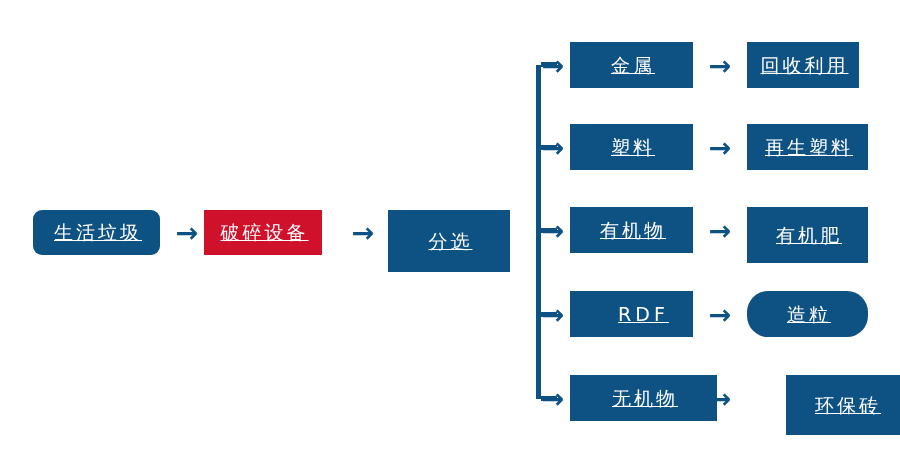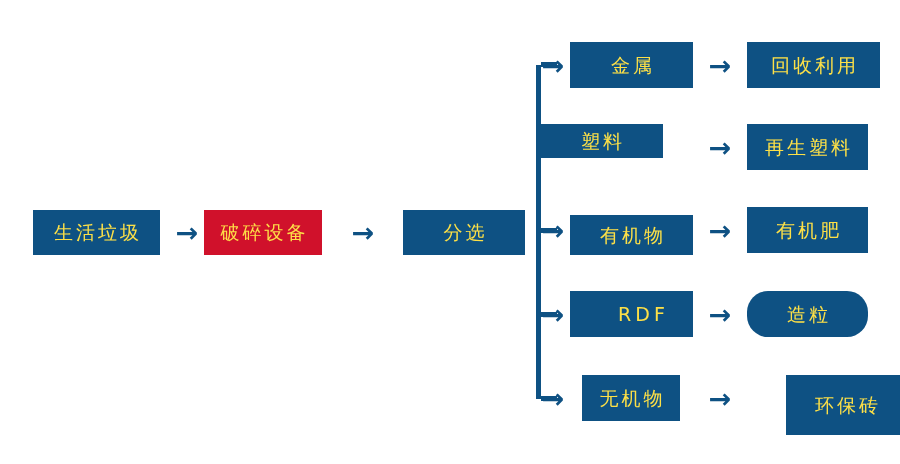--- a/index.html
+++ b/index.html
@@ -25,13 +25,14 @@
     display: flex;
     align-items: center;
     justify-content: center;
-    color: #fde047;
+    color: #ffffff;
     font-size: 19px;
     letter-spacing: 3px;
     text-indent: 3px;
     line-height: 1;
     white-space: nowrap;
     box-sizing: border-box;
+    text-decoration: underline;
   }
   .node.blue  { background: #0E5183; }
   .node.red   { background: #D0112B; }

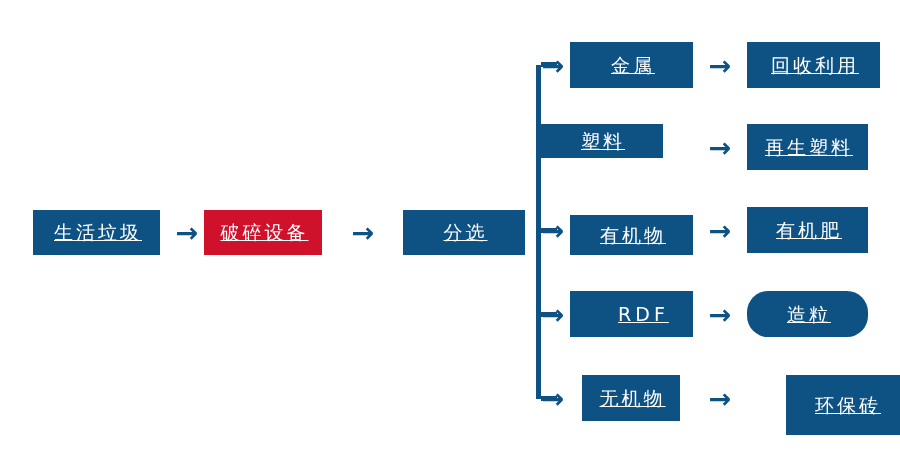--- a/index.html
+++ b/index.html
@@ -84,7 +84,7 @@
   <div class="arrow" style="left:534px; top:50px; width:38px; height:30px;">→</div>
   <div class="node blue" style="left:570px; top:42px; width:123px; height:46px;">金属</div>
   <div class="arrow" style="left:701px; top:50px; width:38px; height:30px;">→</div>
-  <div class="node blue" style="left:747px; top:42px; width:133px; height:46px;">回收利用</div>
+  <div class="node blue" style="left:747px; top:42px; width:112px; height:46px;">回收利用</div>
 
   <div class="stub" style="left:541px; top:145px; width:16px; height:5px;"></div>
   <div class="arrow" style="left:534px; top:132px; width:38px; height:30px;">→</div>

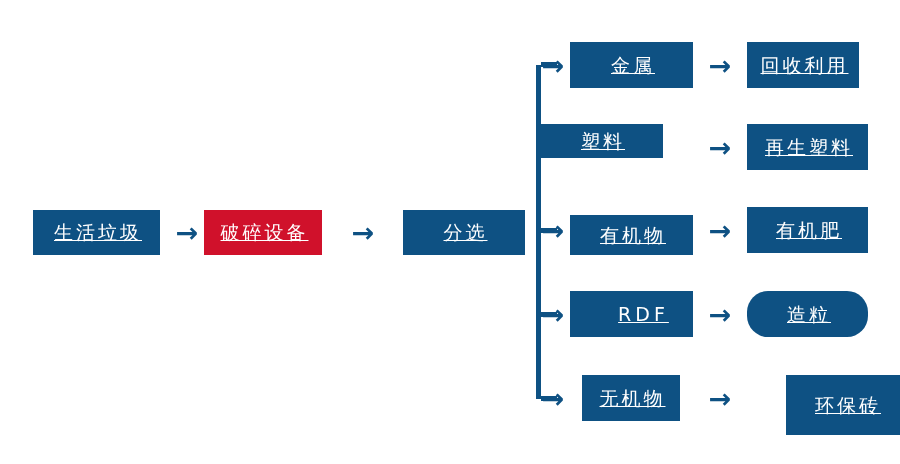--- a/index.html
+++ b/index.html
@@ -88,7 +88,7 @@
 
   <div class="stub" style="left:541px; top:145px; width:16px; height:5px;"></div>
   <div class="arrow" style="left:534px; top:132px; width:38px; height:30px;">→</div>
-  <div class="node blue" style="left:540px; top:124px; width:123px; height:34px;">塑料</div>
+  <div class="node blue" style="left:570px; top:124px; width:123px; height:46px;">塑料</div>
   <div class="arrow" style="left:701px; top:132px; width:38px; height:30px;">→</div>
   <div class="node blue" style="left:747px; top:124px; width:121px; height:46px;text-align:right;">再生塑料</div>
 

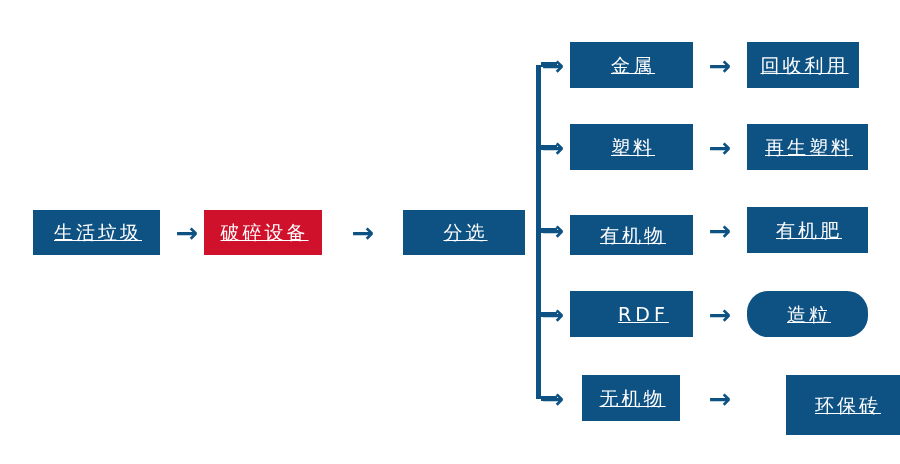--- a/index.html
+++ b/index.html
@@ -68,7 +68,7 @@
 
 <div id="diagram">
 
-  <div class="node blue" style="left:33px; top:210px; width:127px; height:45px;">生活垃圾</div>
+  <div class="node blue" style="left:33px; top:210px; width:127px; height:45px;border-radius:9px;">生活垃圾</div>
 
   <div class="arrow" style="left:168px; top:217px; width:38px; height:30px;">→</div>
 

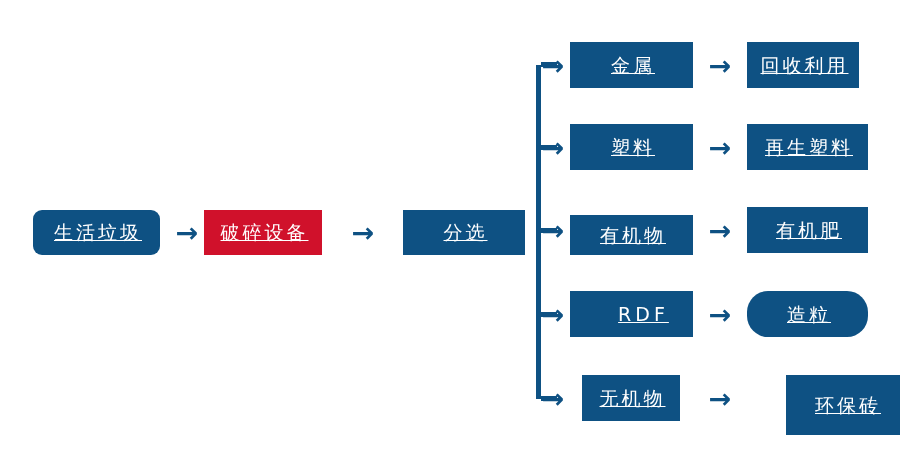--- a/index.html
+++ b/index.html
@@ -76,7 +76,7 @@
 
   <div class="arrow" style="left:344px; top:217px; width:38px; height:30px;">→</div>
 
-  <div class="node blue" style="left:388px; top:210px; width:122px; height:45px;margin-left:15px;">分选</div>
+  <div class="node blue" style="left:388px; top:210px; width:122px; height:62px;">分选</div>
 
   <div class="trunk" style="left:536px; top:65px; width:5px; height:334px;"></div>
 

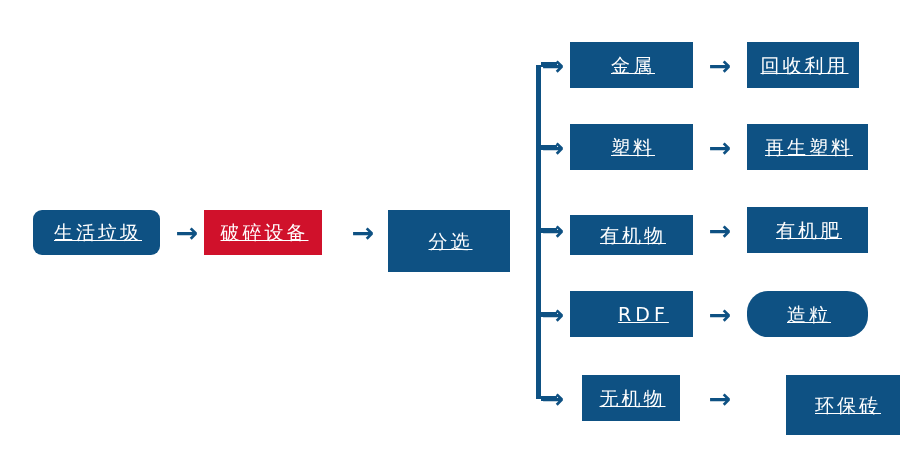--- a/index.html
+++ b/index.html
@@ -94,7 +94,7 @@
 
   <div class="stub" style="left:541px; top:228px; width:16px; height:5px;"></div>
   <div class="arrow" style="left:534px; top:215px; width:38px; height:30px;">→</div>
-  <div class="node blue" style="left:570px; top:207px; width:123px; height:40px;margin-top:8px;">有机物</div>
+  <div class="node blue" style="left:570px; top:207px; width:123px; height:46px;">有机物</div>
   <div class="arrow" style="left:701px; top:215px; width:38px; height:30px;">→</div>
   <div class="node blue" style="left:747px; top:207px; width:121px; height:46px;">有机肥</div>
 

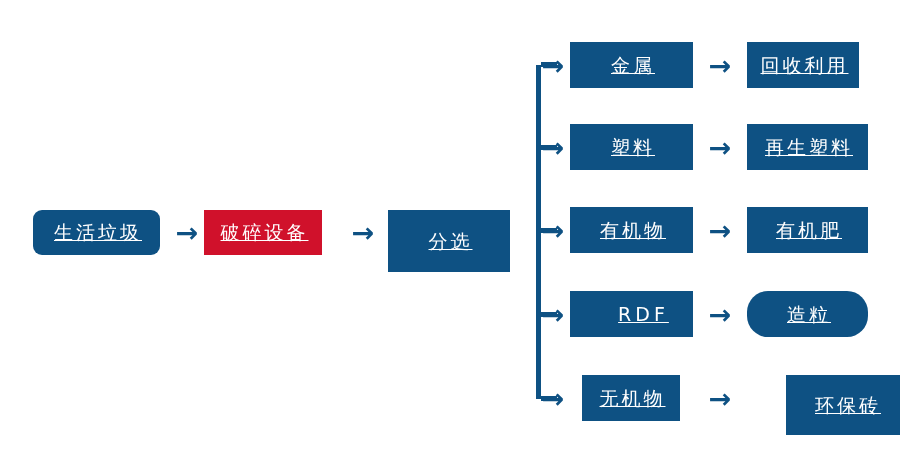--- a/index.html
+++ b/index.html
@@ -96,7 +96,7 @@
   <div class="arrow" style="left:534px; top:215px; width:38px; height:30px;">→</div>
   <div class="node blue" style="left:570px; top:207px; width:123px; height:46px;">有机物</div>
   <div class="arrow" style="left:701px; top:215px; width:38px; height:30px;">→</div>
-  <div class="node blue" style="left:747px; top:207px; width:121px; height:46px;">有机肥</div>
+  <div class="node blue" style="left:747px; top:207px; width:121px; height:56px;">有机肥</div>
 
   <div class="stub" style="left:541px; top:312px; width:16px; height:5px;"></div>
   <div class="arrow" style="left:534px; top:299px; width:38px; height:30px;">→</div>

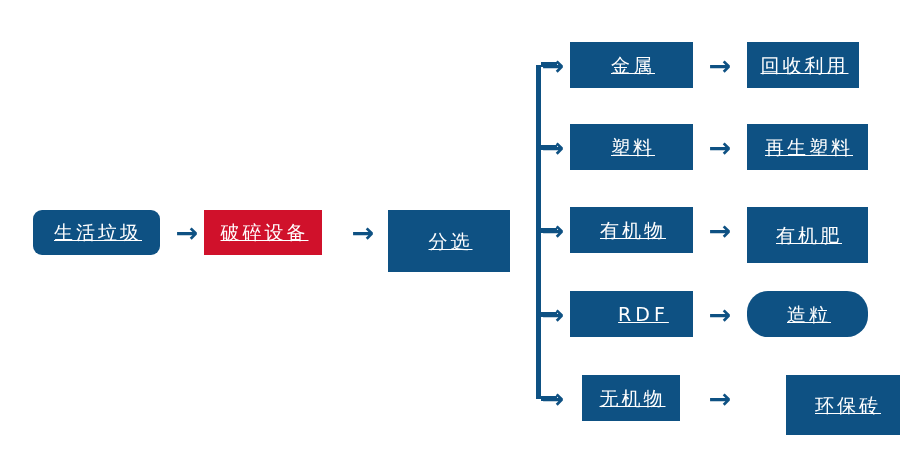--- a/index.html
+++ b/index.html
@@ -106,7 +106,7 @@
 
   <div class="stub" style="left:541px; top:396px; width:16px; height:5px;"></div>
   <div class="arrow" style="left:534px; top:383px; width:38px; height:30px;">→</div>
-  <div class="node blue" style="left:582px; top:375px; width:98px; height:46px;">无机物</div>
+  <div class="node blue" style="left:570px; top:375px; width:147px; height:46px;">无机物</div>
   <div class="arrow" style="left:701px; top:383px; width:38px; height:30px;">→</div>
   <div class="node blue" style="left:786px; top:375px; width:121px; height:60px;">环保砖</div>
 

